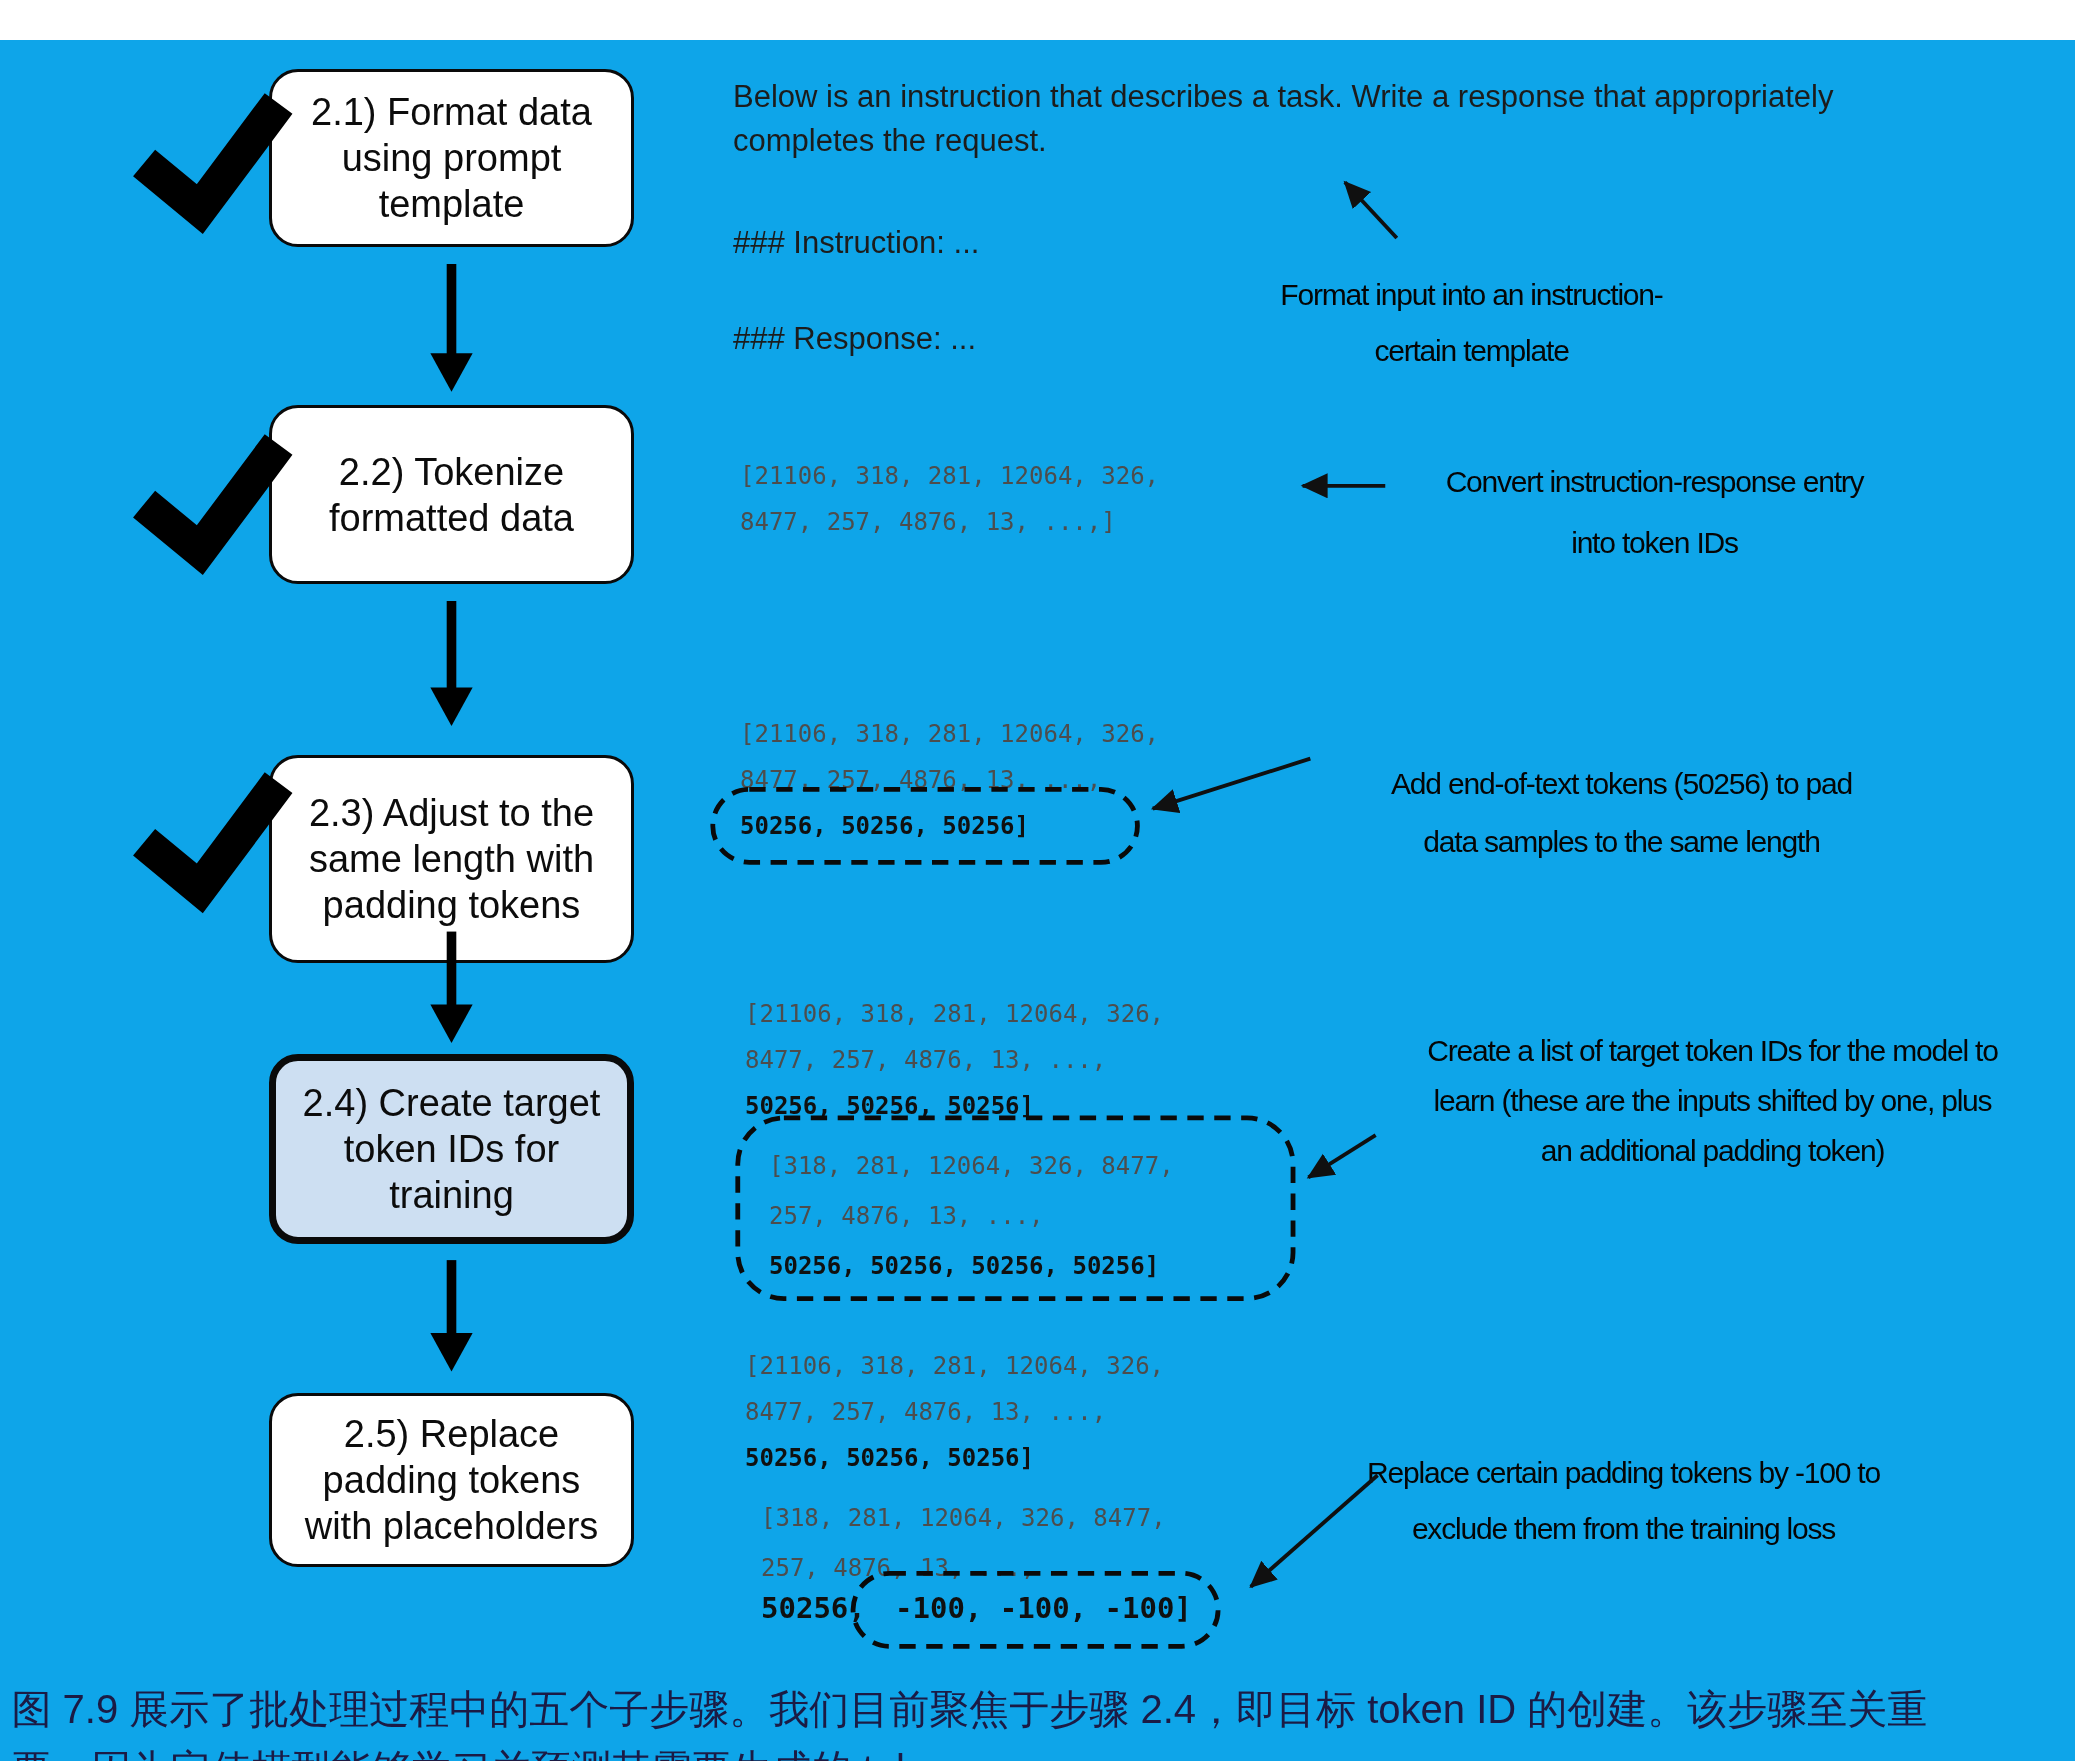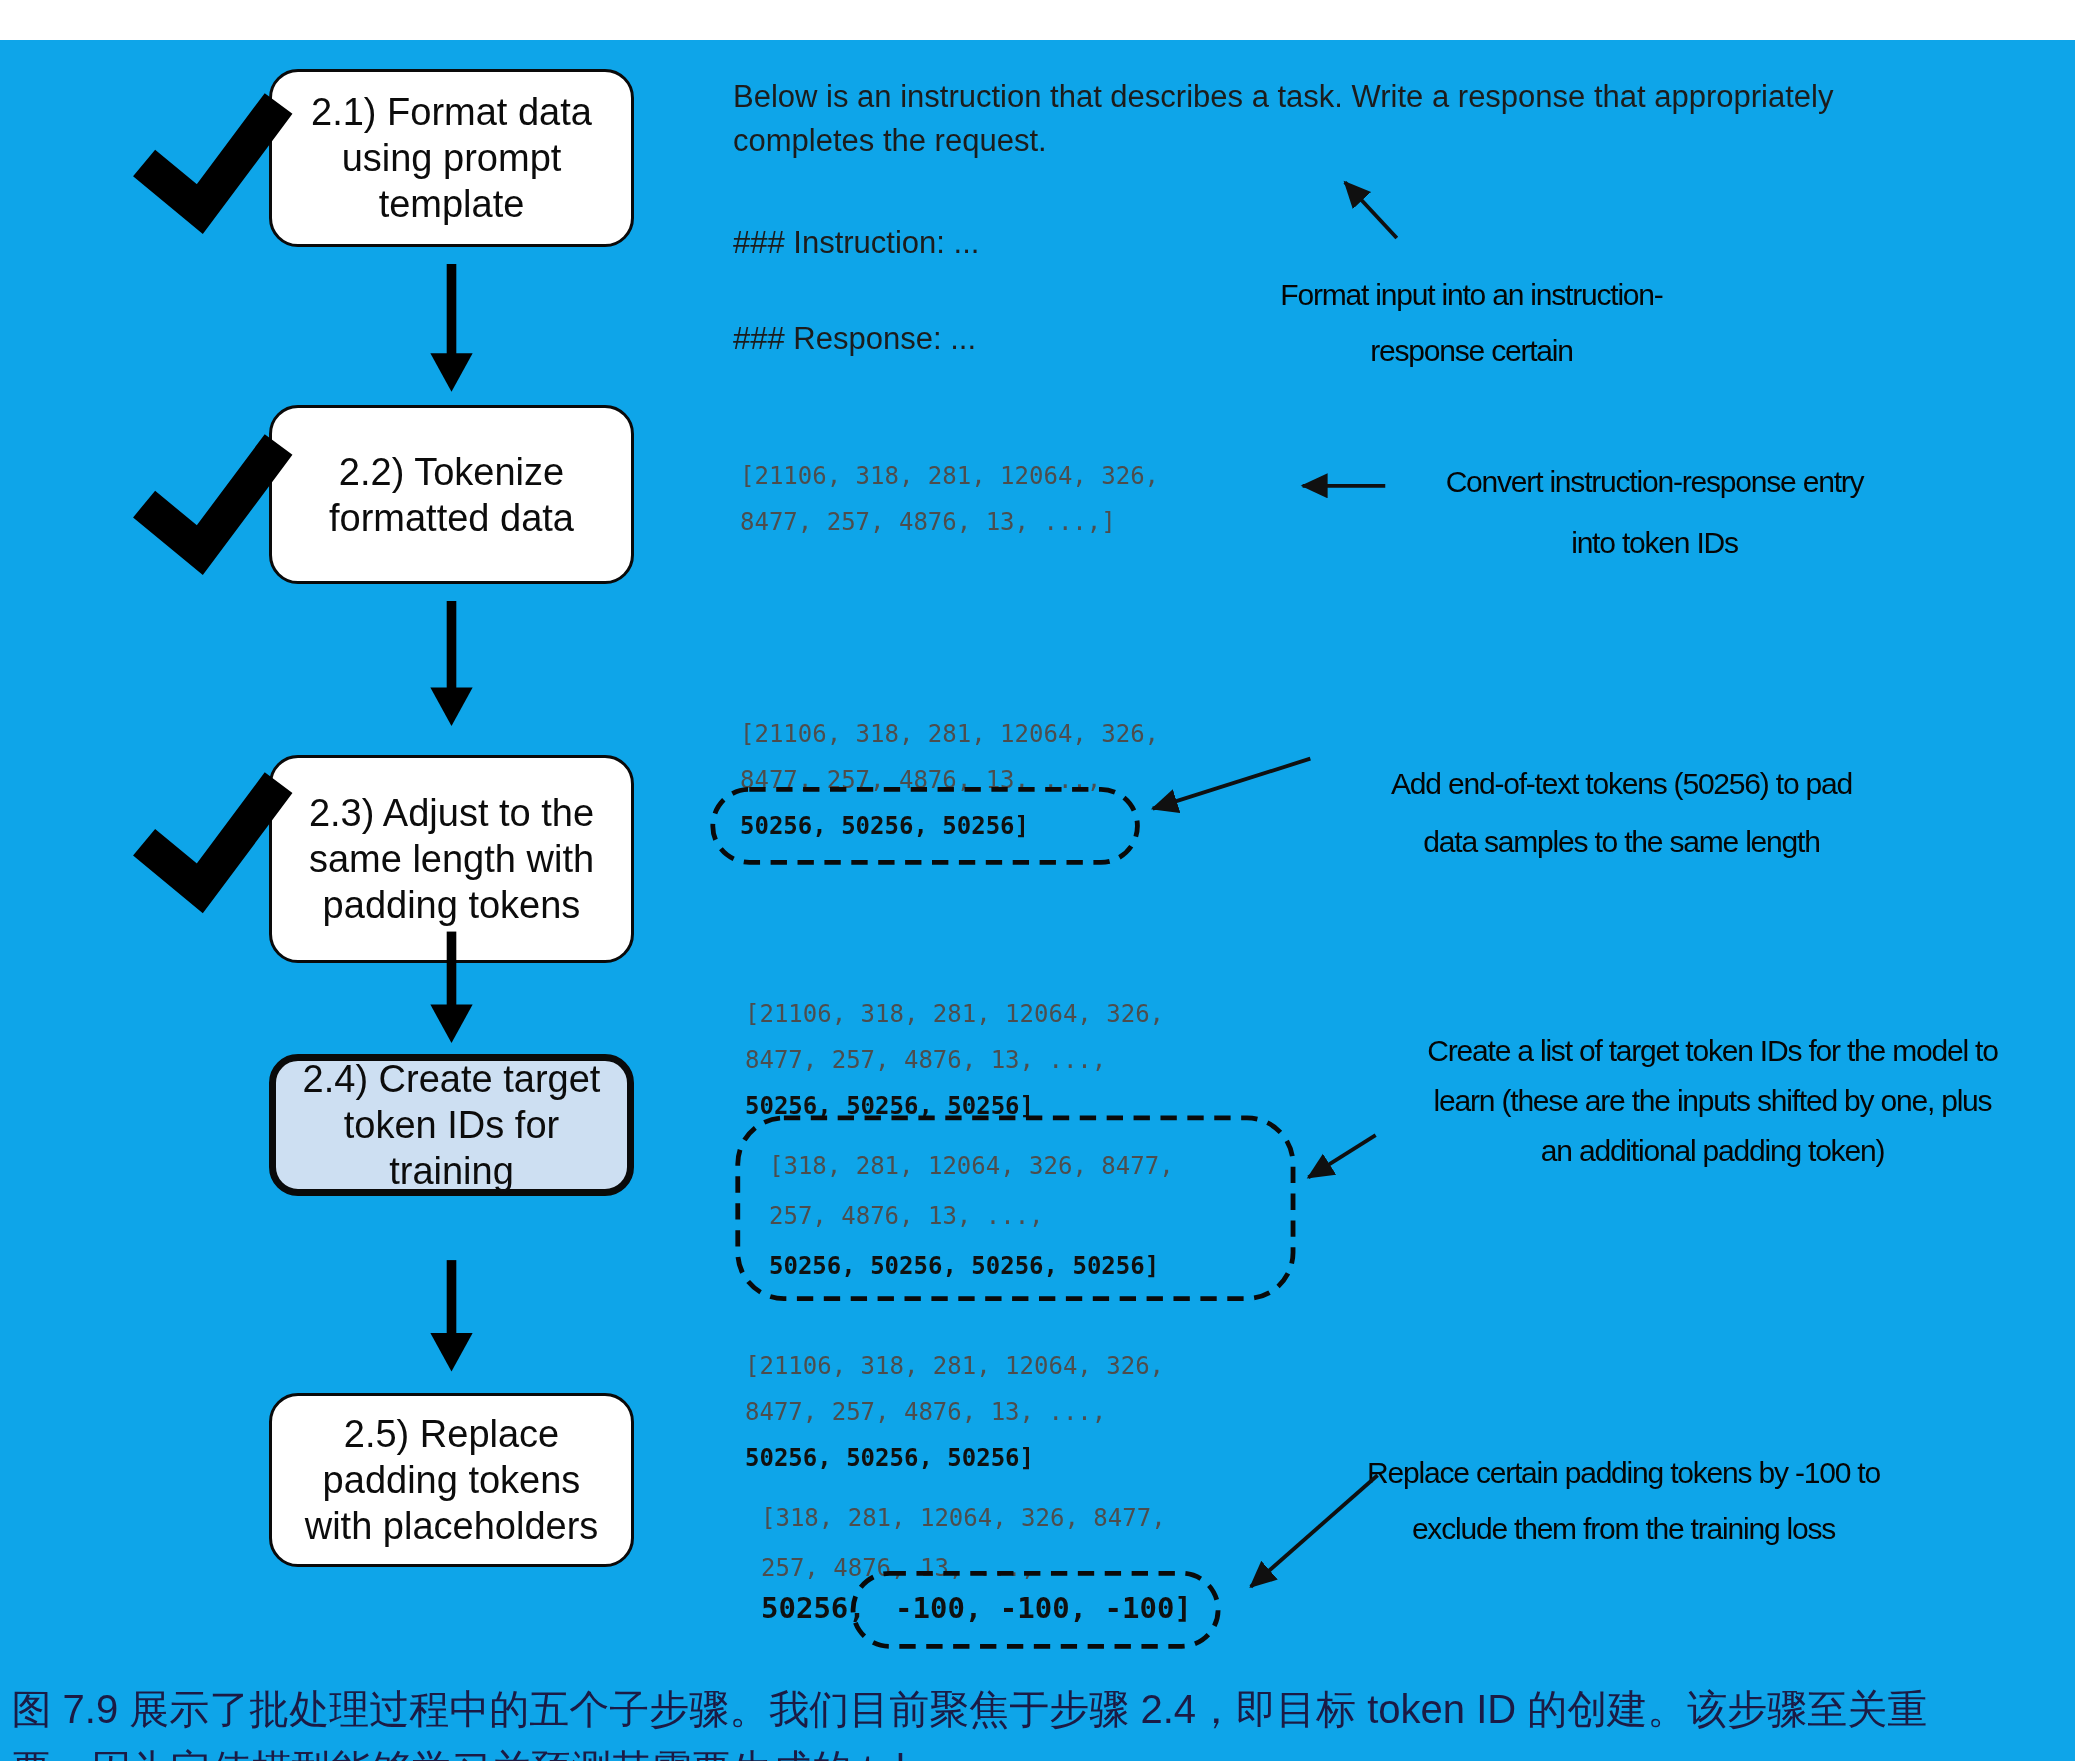--- a/index.html
+++ b/index.html
@@ -132,7 +132,7 @@
 
   <div class="ann" id="a1">
     <div>Format input into an instruction-</div>
-    <div>response certain</div>
+    <div>certain template</div>
   </div>
   <div class="ann" id="a2">
     <div>Convert instruction-response entry</div>

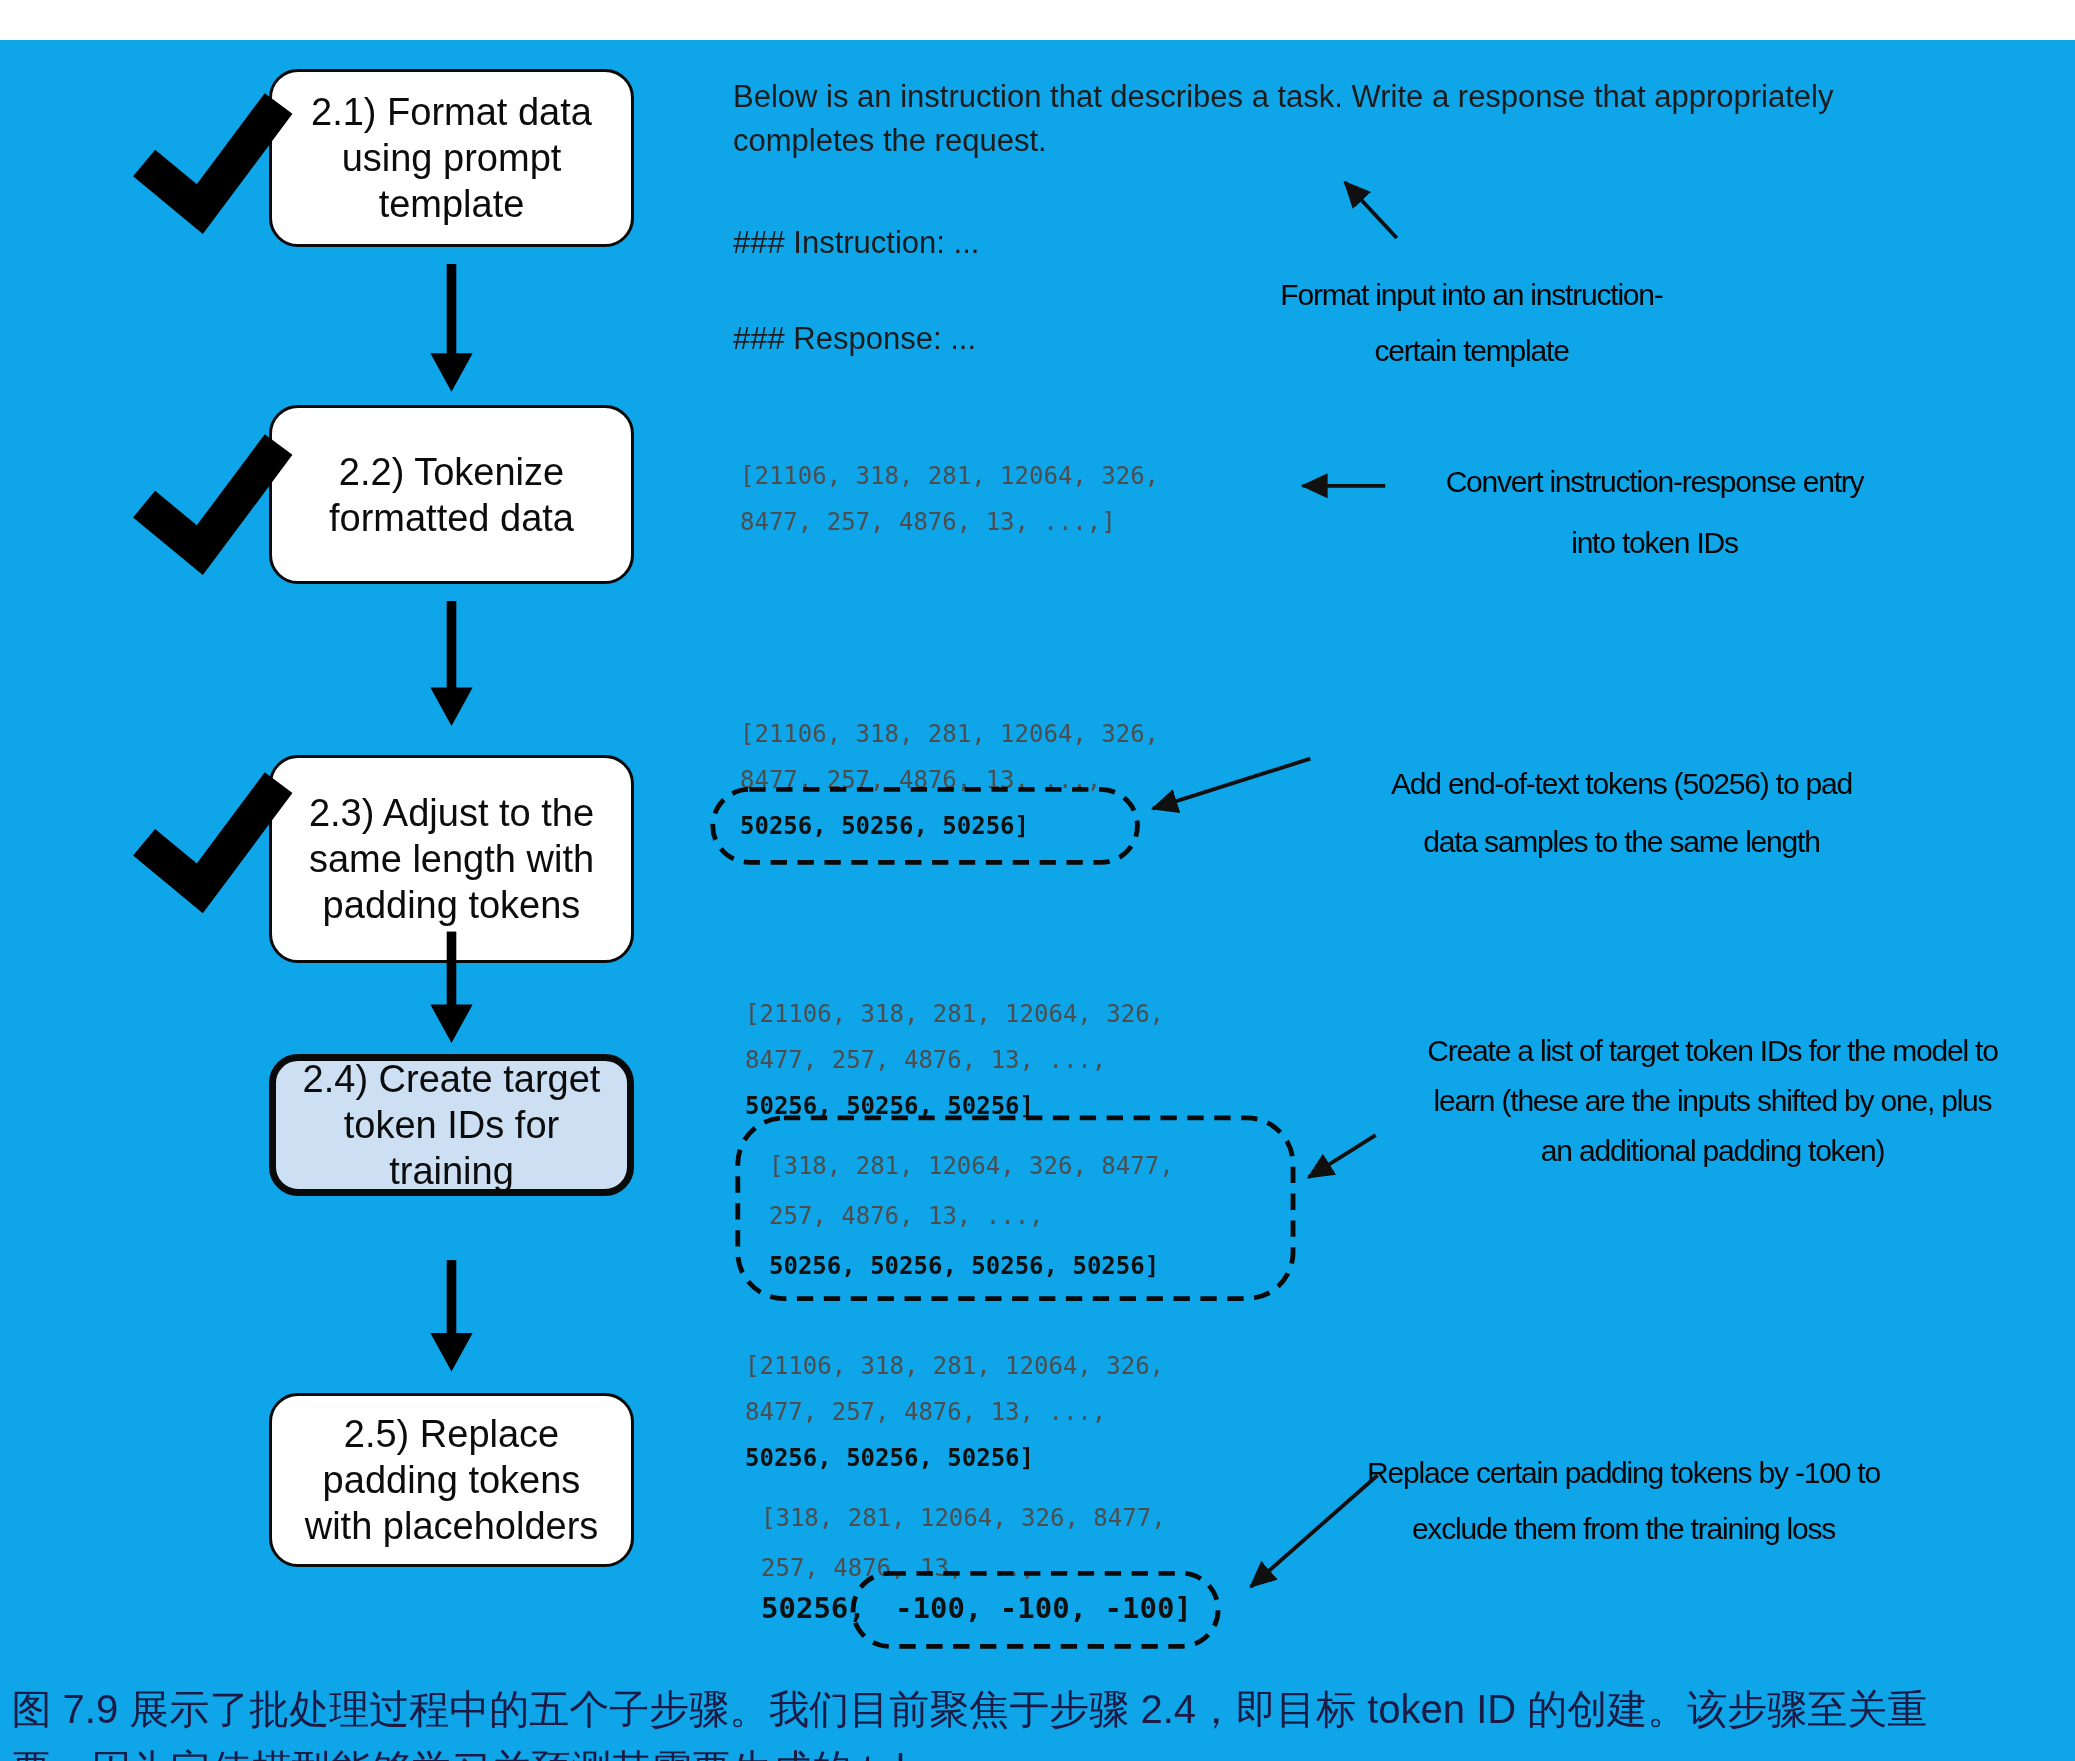--- a/index.html
+++ b/index.html
@@ -14,7 +14,7 @@
   #box21{top:29px;height:178px;}
   #box22{top:365px;height:179px;}
   #box23{top:715px;height:208px;}
-  #box24{top:1014px;height:142px;border-width:7.7px;background:#cddff2;}
+  #box24{top:1014px;height:190px;border-width:7.7px;background:#cddff2;}
   #box25{top:1353px;height:174px;}
 
   

